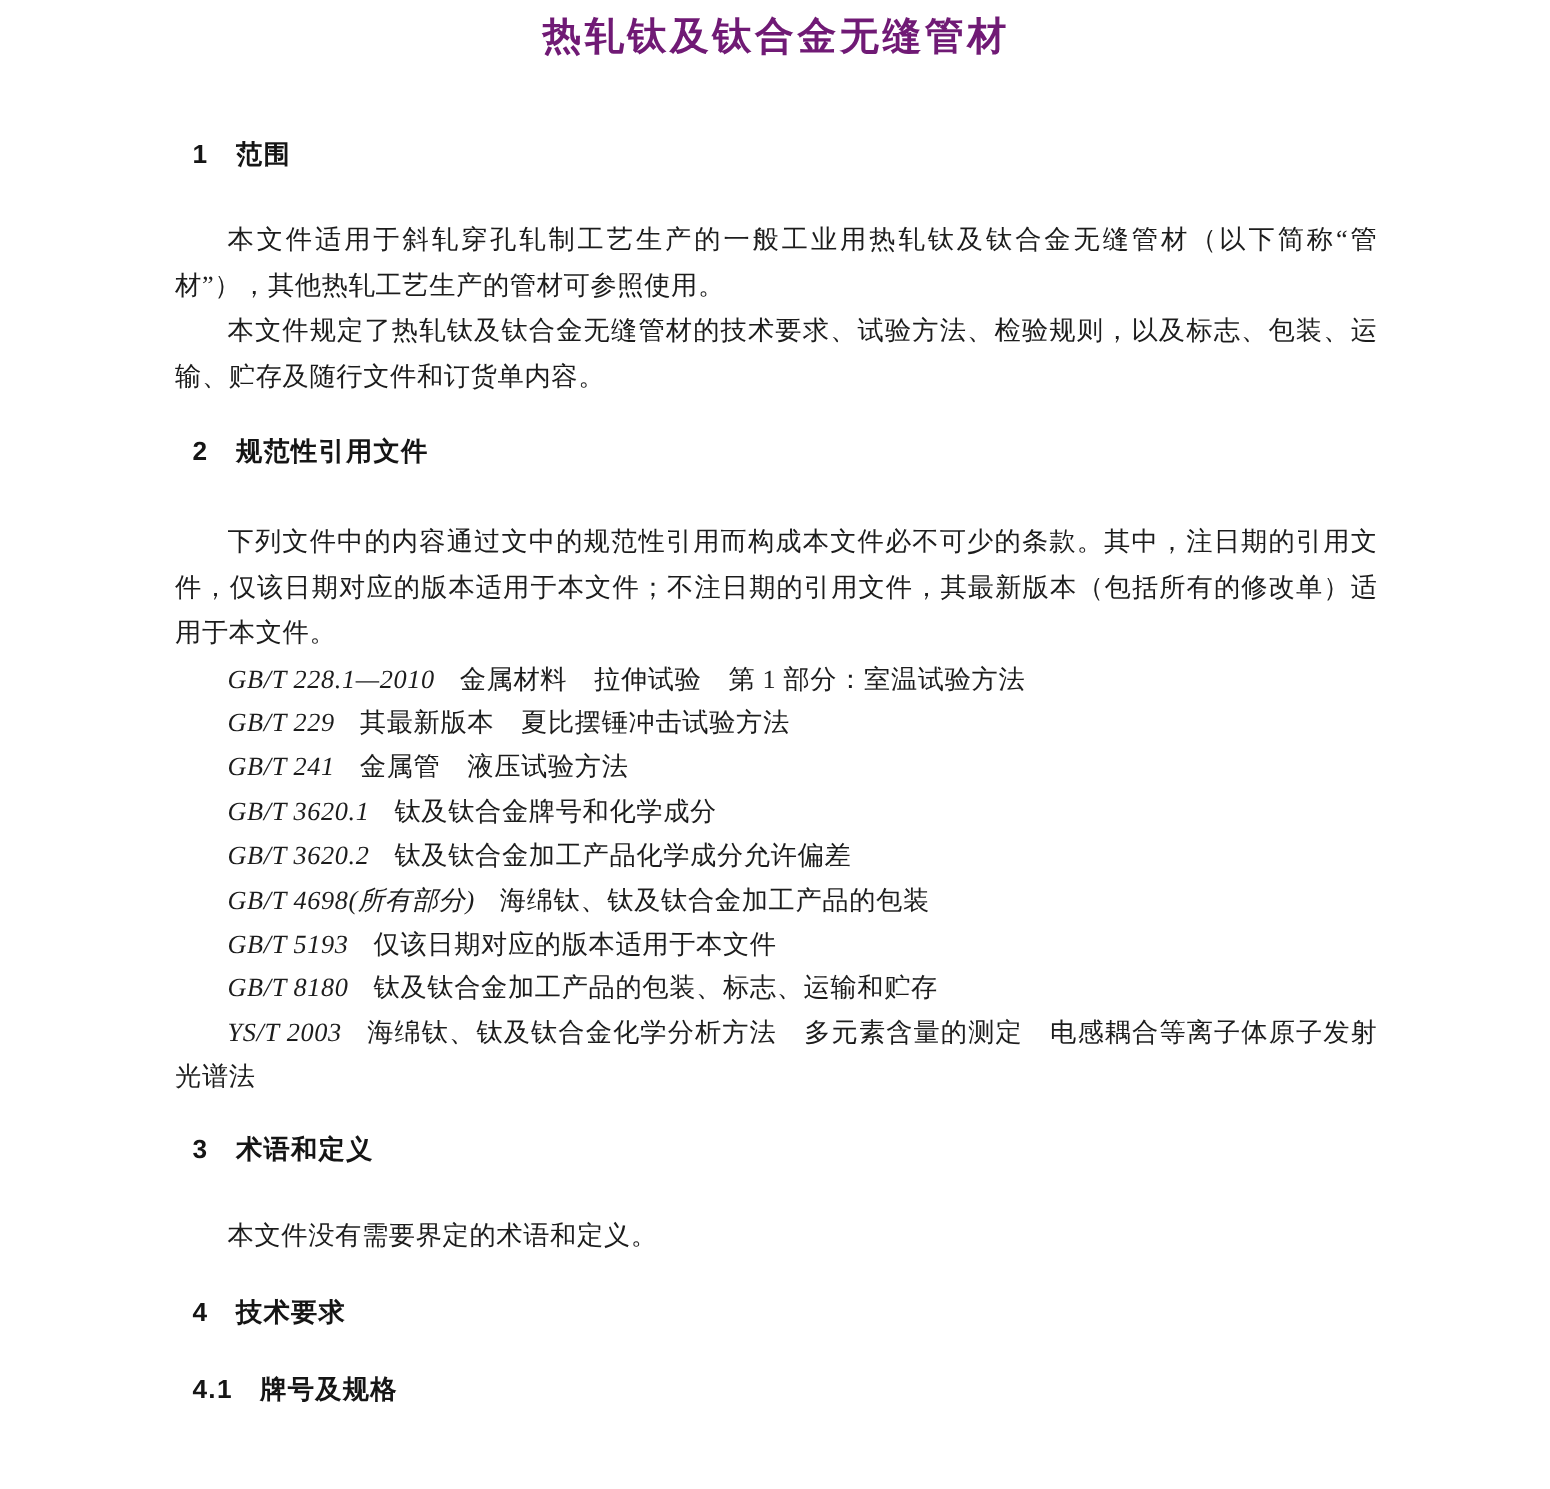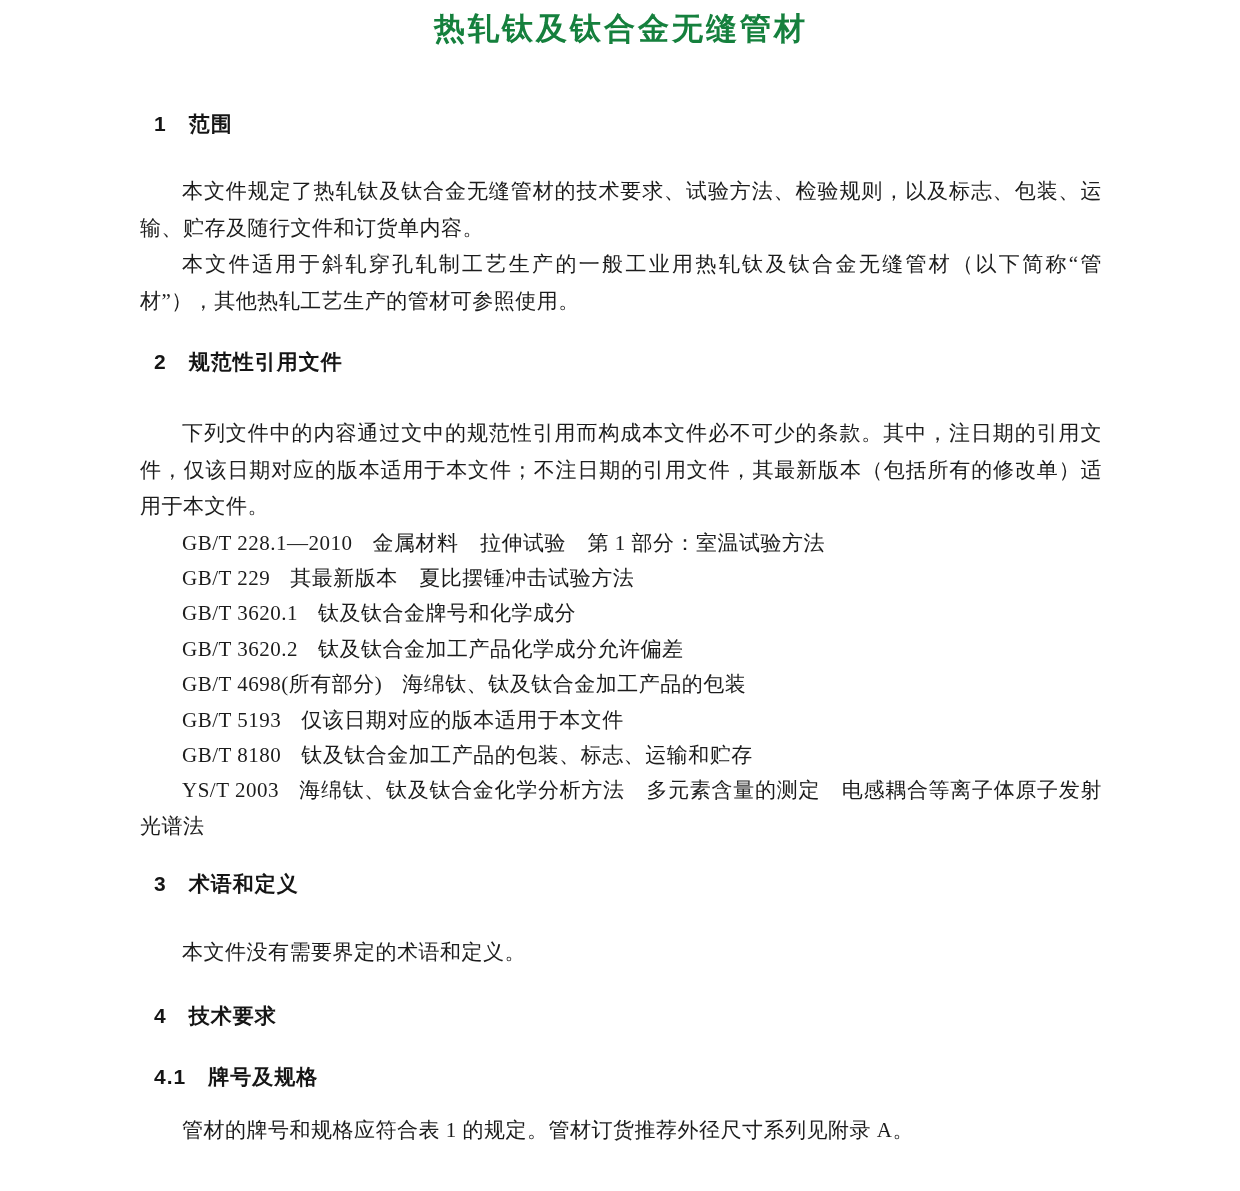--- a/index.html
+++ b/index.html
@@ -28,7 +28,7 @@
     font-size: 31px;
     line-height: 40px;
     letter-spacing: 3px;
-    color: #15803d;
+    color: #701a75;
   }
   .sec-heading {
     margin: 14px;

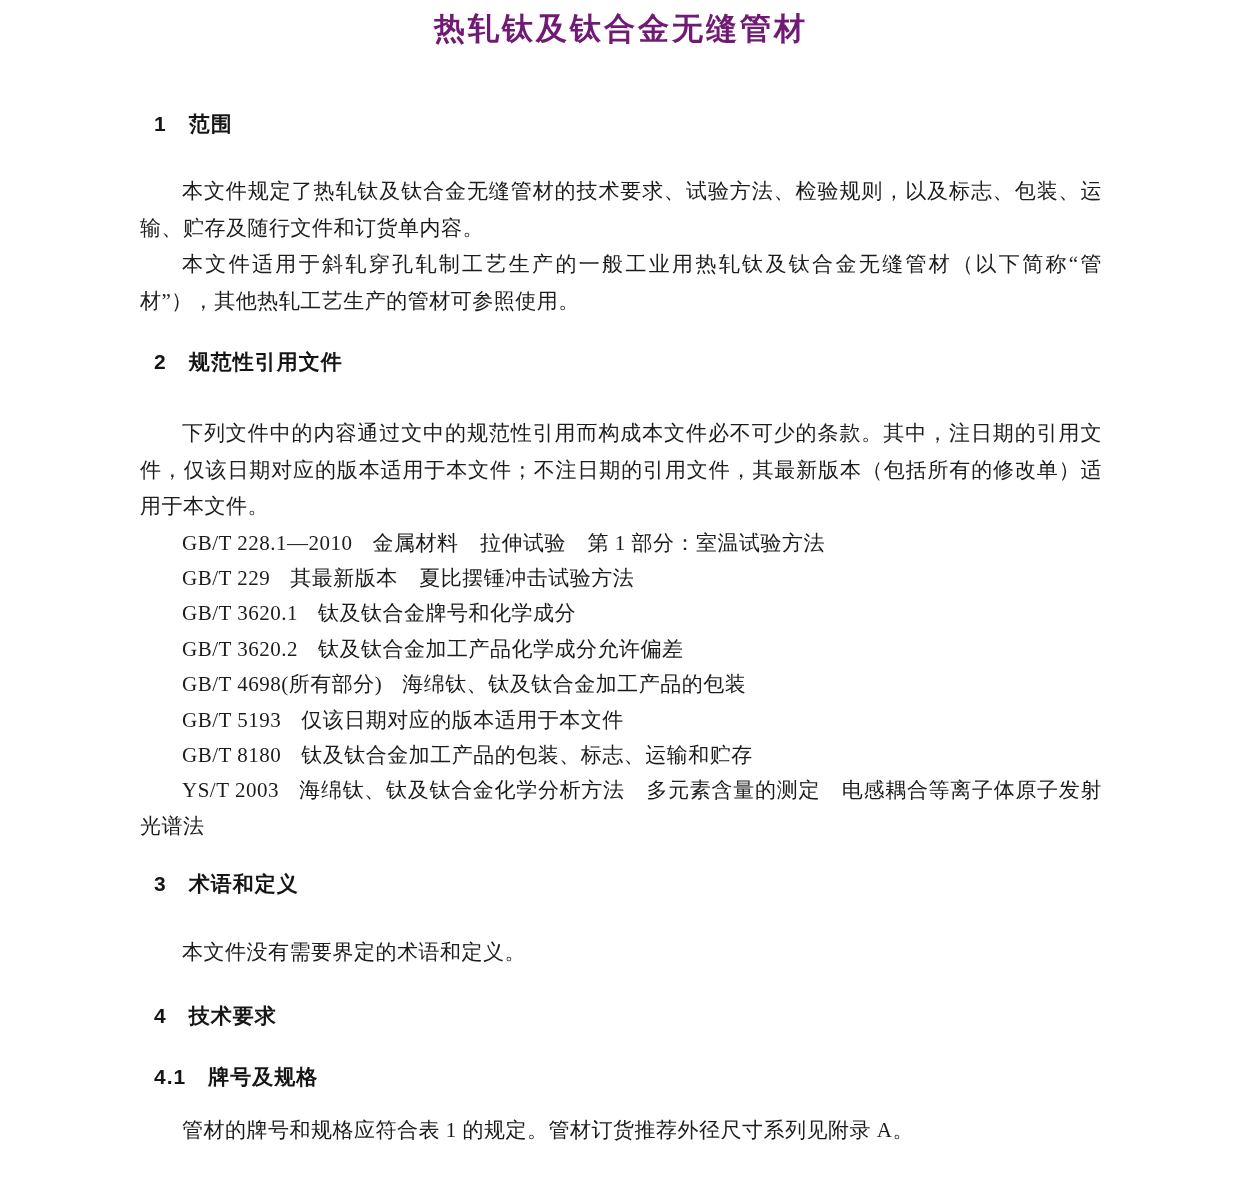--- a/index.html
+++ b/index.html
@@ -86,8 +86,8 @@
       <span class="sec-num">1</span><span>范围</span>
     </h2>
     <div class="m-sec1-paras">
+      <p class="body-para">本文件适用于斜轧穿孔轧制工艺生产的一般工业用热轧钛及钛合金无缝管材（以下简称“管材”），其他热轧工艺生产的管材可参照使用。</p>
       <p class="body-para">本文件规定了热轧钛及钛合金无缝管材的技术要求、试验方法、检验规则，以及标志、包装、运输、贮存及随行文件和订货单内容。</p>
-      <p class="body-para">本文件适用于斜轧穿孔轧制工艺生产的一般工业用热轧钛及钛合金无缝管材（以下简称“管材”），其他热轧工艺生产的管材可参照使用。</p>
     </div>
 
     <h2 class="sec-heading m-sec2-heading">

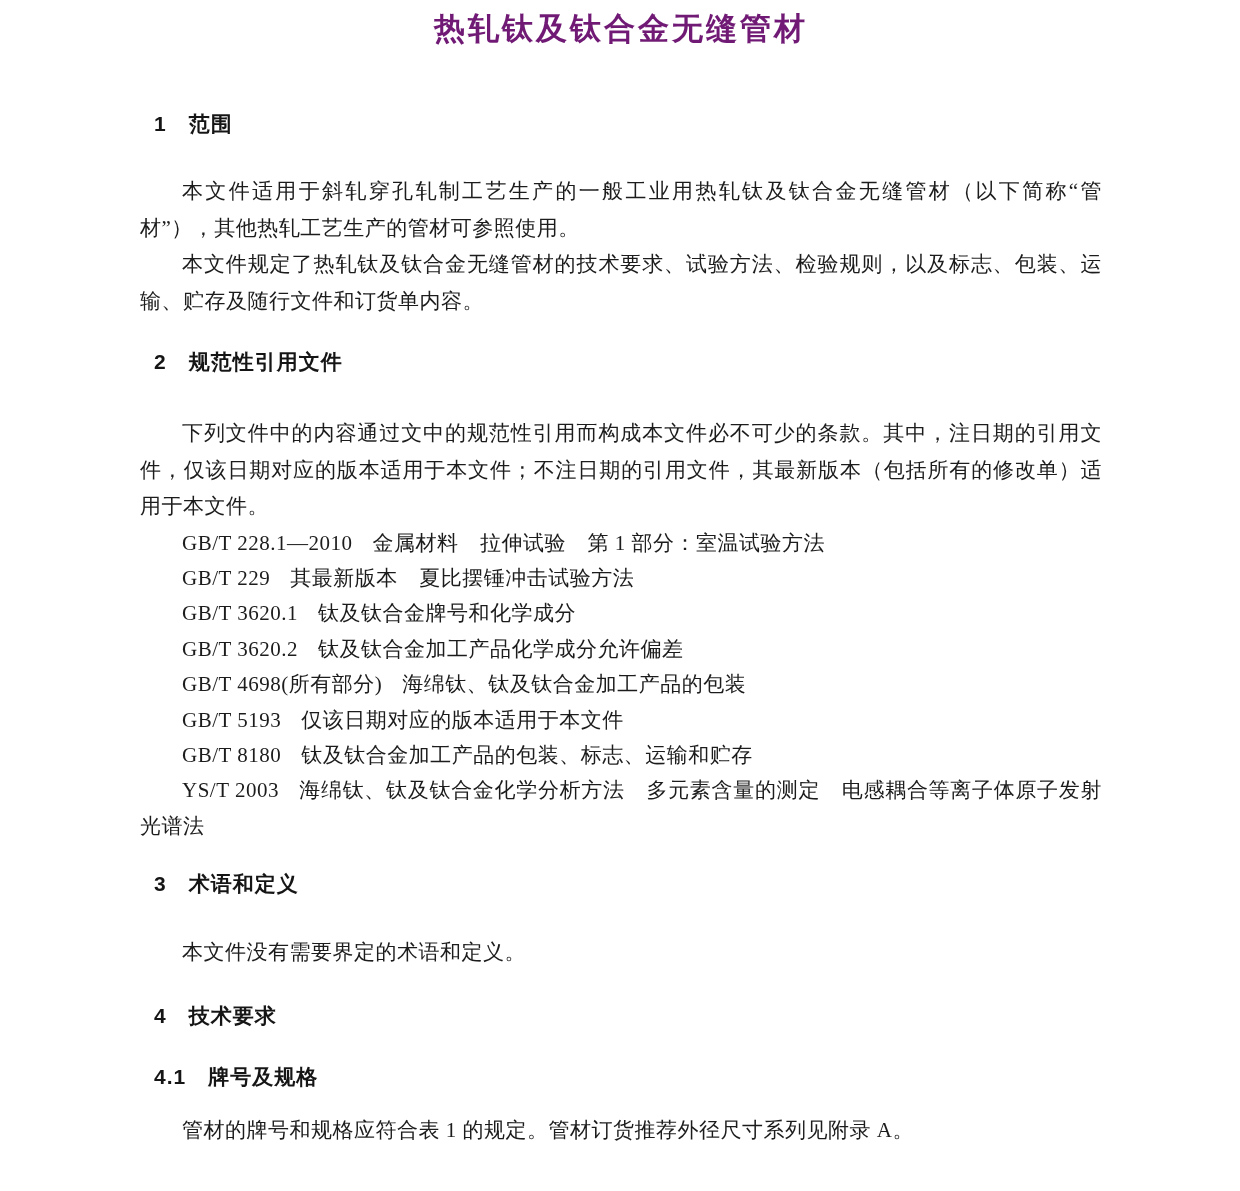--- a/index.html
+++ b/index.html
@@ -61,6 +61,7 @@
   }
   .ref-code {
     margin-right: 0.95em;
+    font-style: italic;
   }
   
   .m-sec1-heading   { margin-top: 63px; }

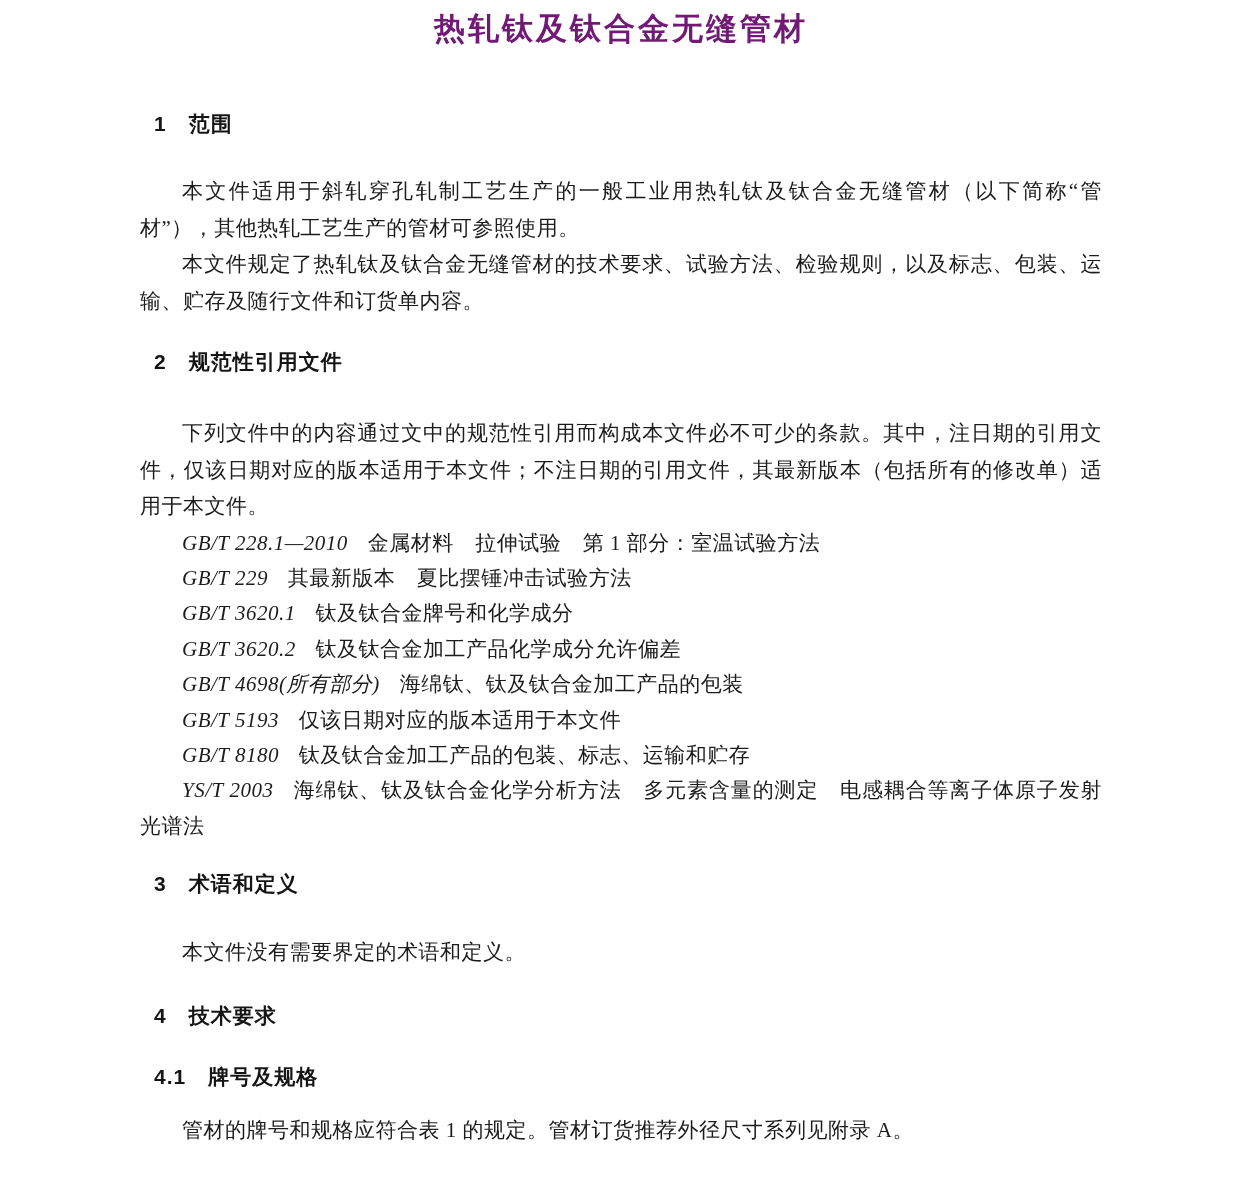--- a/index.html
+++ b/index.html
@@ -100,6 +100,7 @@
     <div class="m-refs">
       <p class="ref-line"><span class="ref-code">GB/T 228.1—2010</span><span>金属材料　拉伸试验　第 1 部分：室温试验方法</span></p>
       <p class="ref-line"><span class="ref-code">GB/T 229</span><span>其最新版本　夏比摆锤冲击试验方法</span></p>
+      <p class="ref-line"><span class="ref-code">GB/T 241</span><span>金属管　液压试验方法</span></p>
       <p class="ref-line"><span class="ref-code">GB/T 3620.1</span><span>钛及钛合金牌号和化学成分</span></p>
       <p class="ref-line"><span class="ref-code">GB/T 3620.2</span><span>钛及钛合金加工产品化学成分允许偏差</span></p>
       <p class="ref-line"><span class="ref-code">GB/T 4698(所有部分)</span><span>海绵钛、钛及钛合金加工产品的包装</span></p>

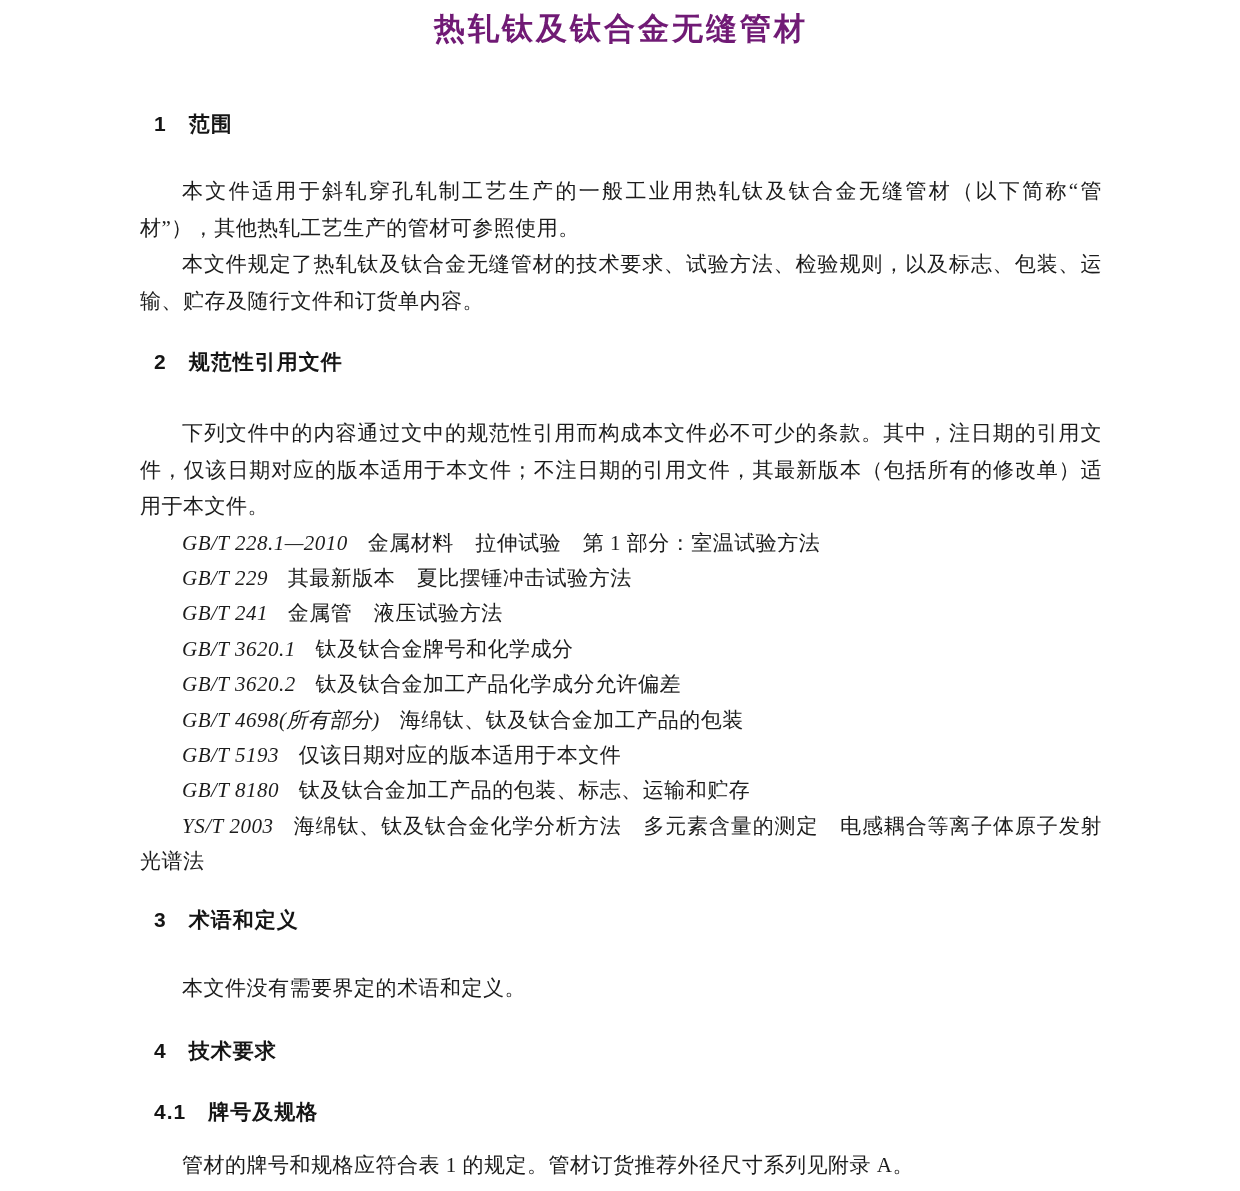--- a/index.html
+++ b/index.html
@@ -122,9 +122,6 @@
     <h3 class="sec-heading m-sec41-heading">
       <span class="sec-num">4.1</span><span>牌号及规格</span>
     </h3>
-    <div class="m-sec41-para">
-      <p class="body-para">管材的牌号和规格应符合表 1 的规定。管材订货推荐外径尺寸系列见附录 A。</p>
-    </div>
 
   </div>
 </div>

